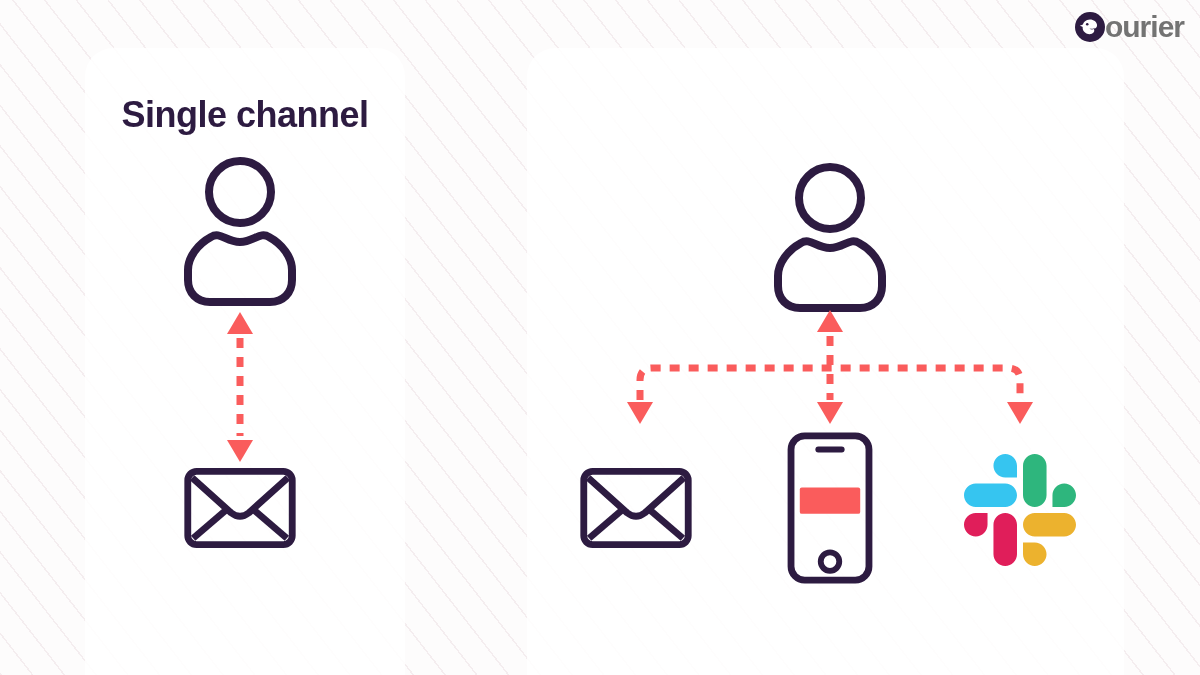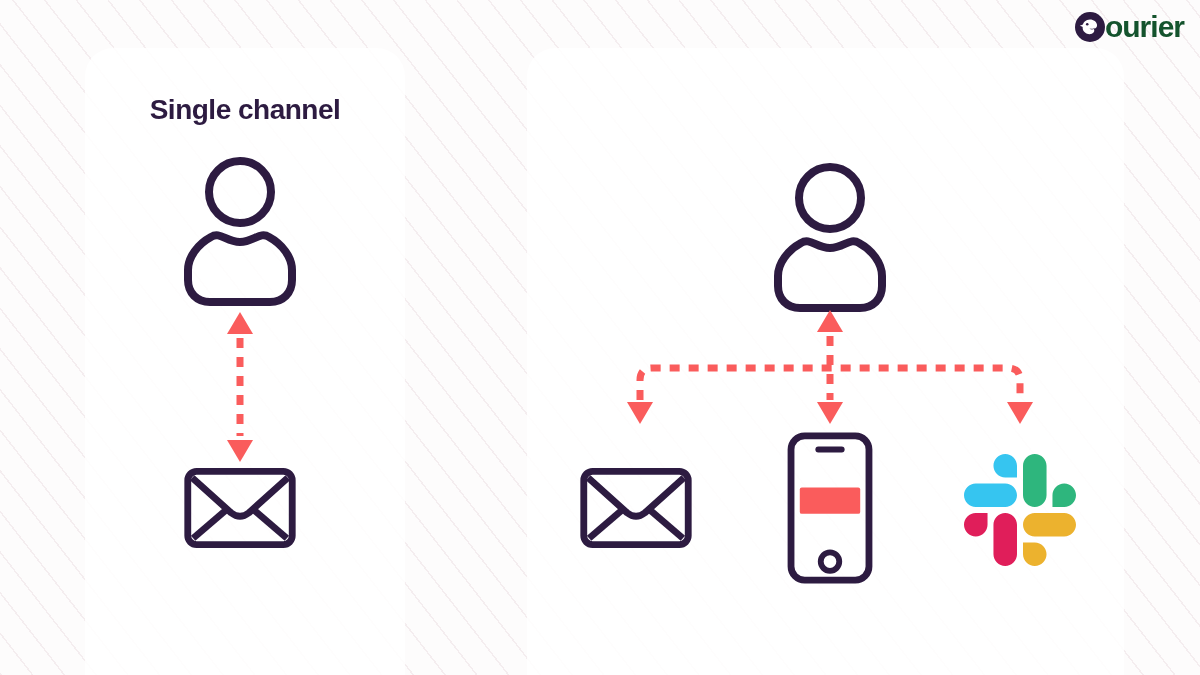--- a/index.html
+++ b/index.html
@@ -26,7 +26,7 @@
   .brand-word {
     font-size: 30px;
     font-weight: 800;
-    color: #14532d;
+    color: #737373;
     letter-spacing: -1px;
     line-height: 32px;
   }

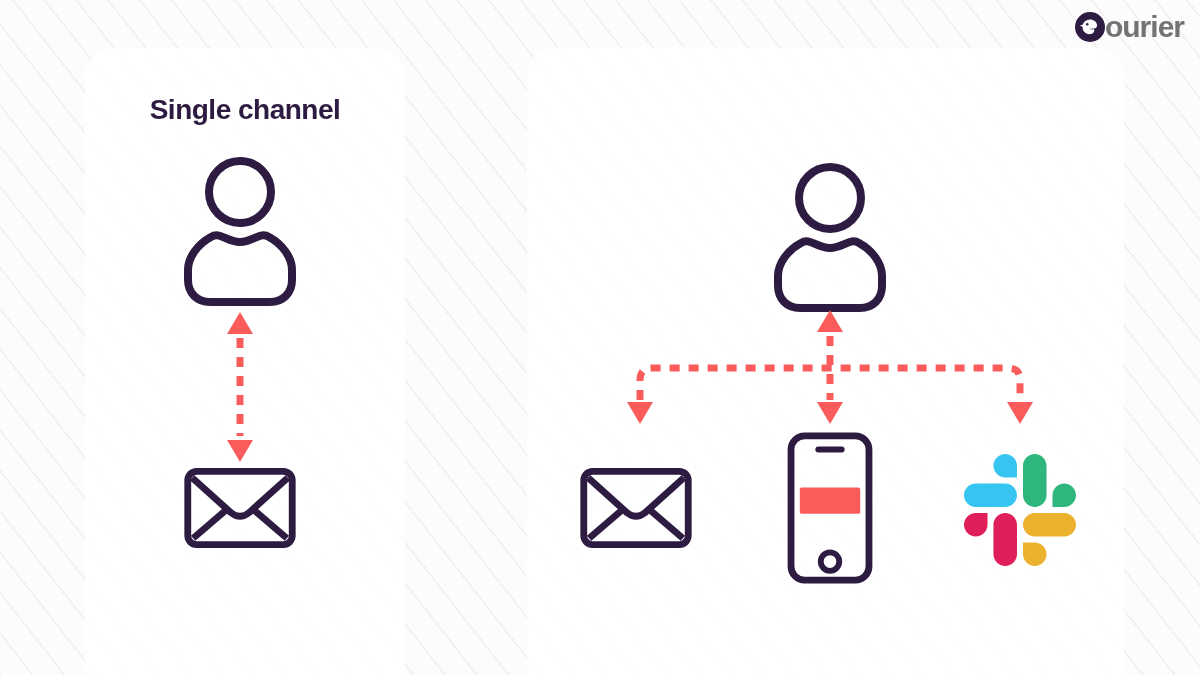--- a/index.html
+++ b/index.html
@@ -47,7 +47,7 @@
     top: 46px;
     width: 100%;
     text-align: center;
-    font-size: 28px;
+    font-size: 36px;
     font-weight: 800;
     letter-spacing: -0.5px;
     color: #2D1B41;

